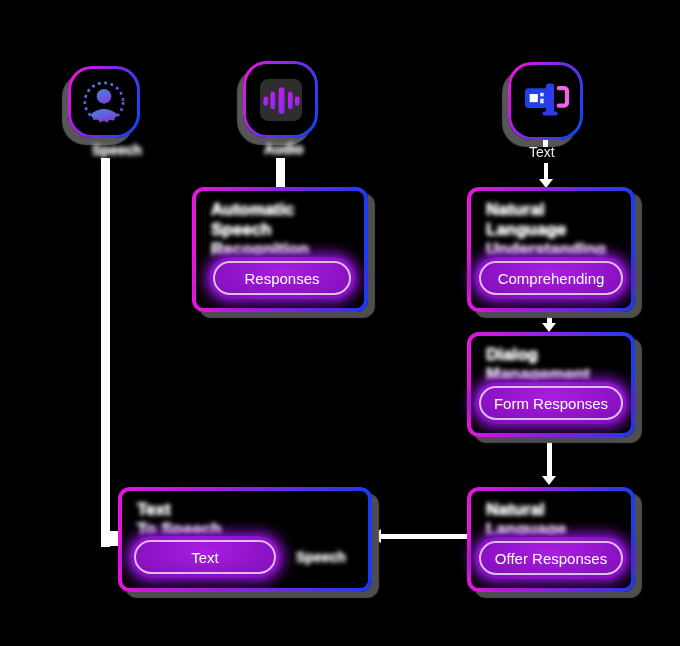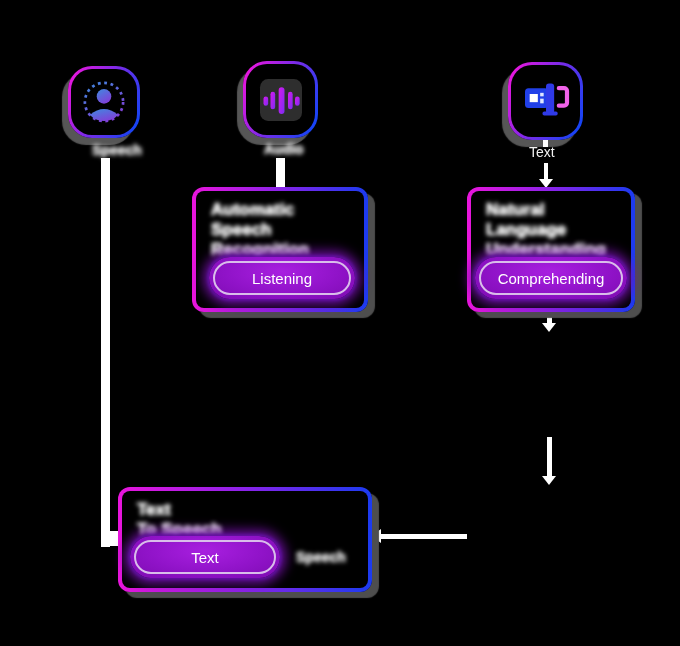--- a/index.html
+++ b/index.html
@@ -162,7 +162,7 @@
     <div class="nodebox-inner">
       <div class="node-title">Automatic Speech Recognition</div>
       <div class="pill">
-        <div class="pill-inner">Listening</div>
+        <div class="pill-inner">Responses</div>
       </div>
     </div>
   </div>

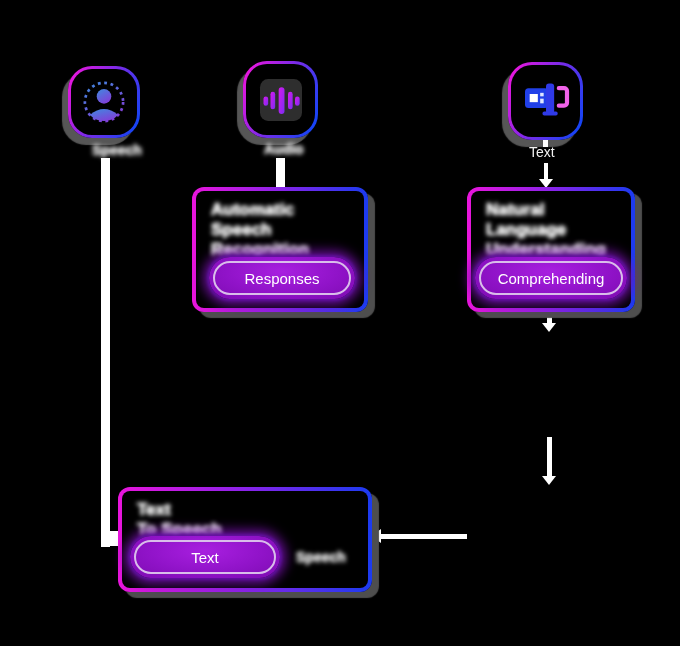--- a/index.html
+++ b/index.html
@@ -176,6 +176,14 @@
     </div>
   </div>
 
+  <div class="nodebox" id="node3">
+    <div class="nodebox-inner">
+      <div class="node-title">Dialog Management</div>
+      <div class="pill">
+        <div class="pill-inner">Form Responses</div>
+      </div>
+    </div>
+  </div>
 
 
   <div class="nodebox" id="node5">

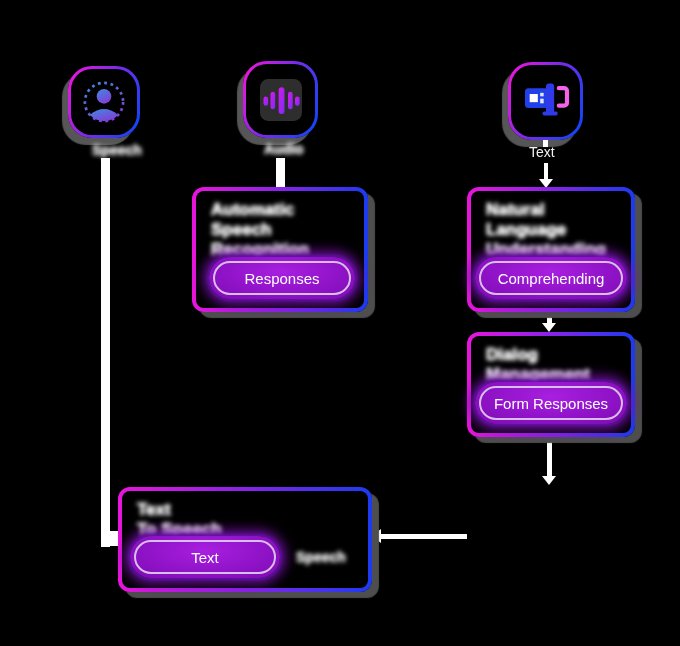--- a/index.html
+++ b/index.html
@@ -185,6 +185,14 @@
     </div>
   </div>
 
+  <div class="nodebox" id="node4">
+    <div class="nodebox-inner">
+      <div class="node-title">Natural Language Generation</div>
+      <div class="pill">
+        <div class="pill-inner">Offer Responses</div>
+      </div>
+    </div>
+  </div>
 
   <div class="nodebox" id="node5">
     <div class="nodebox-inner">

